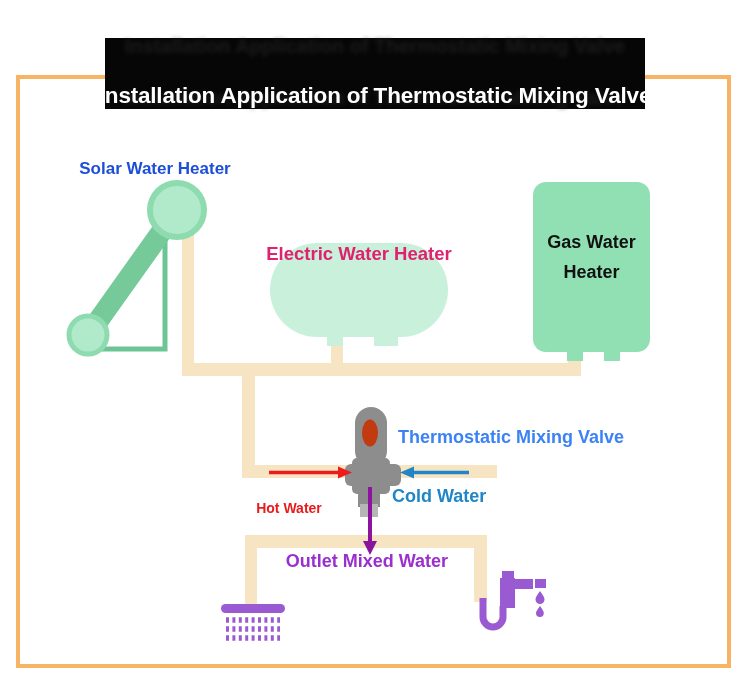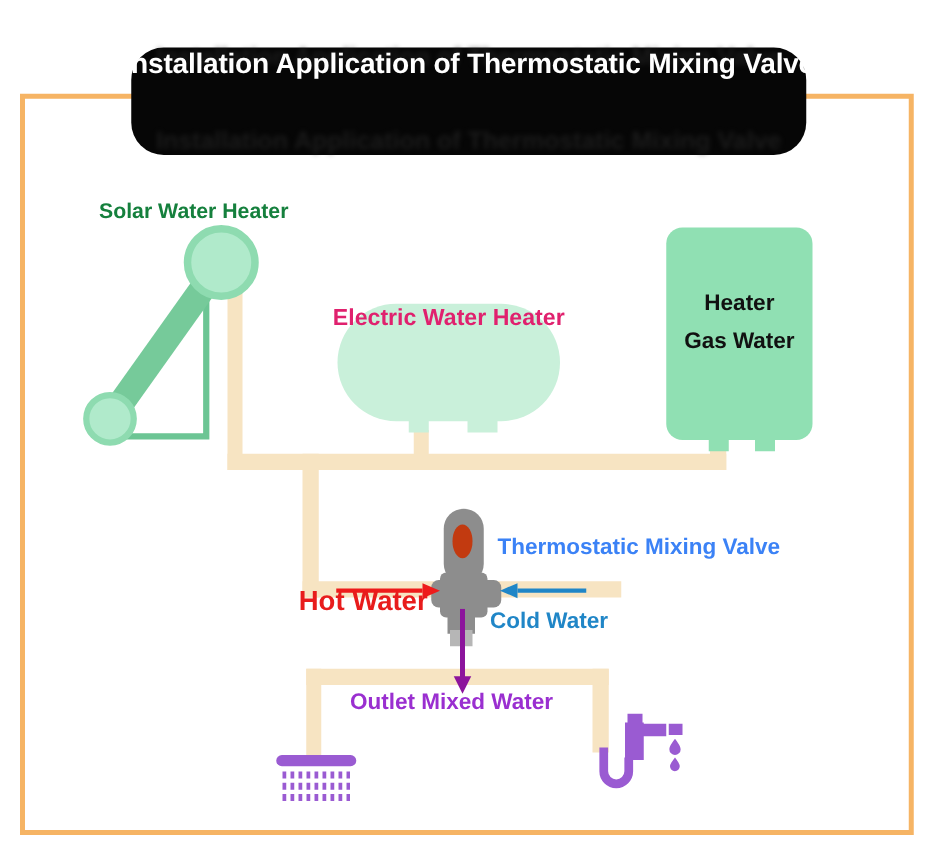--- a/index.html
+++ b/index.html
@@ -14,8 +14,8 @@
     border:4px solid #f6b464;box-sizing:border-box;z-index:0;
   }
   .banner{
-    left:105px;top:38px;width:540px;height:86px;background:#060606;z-index:5;
-    display:flex;align-items:flex-start;justify-content:center;border-radius:26px;
+    left:105px;top:38px;width:540px;height:71px;background:#060606;z-index:5;
+    display:flex;align-items:flex-end;justify-content:center;
   }
   .banner-title{
     color:#ffffff;font-size:22.5px;font-weight:bold;letter-spacing:-0.2px;

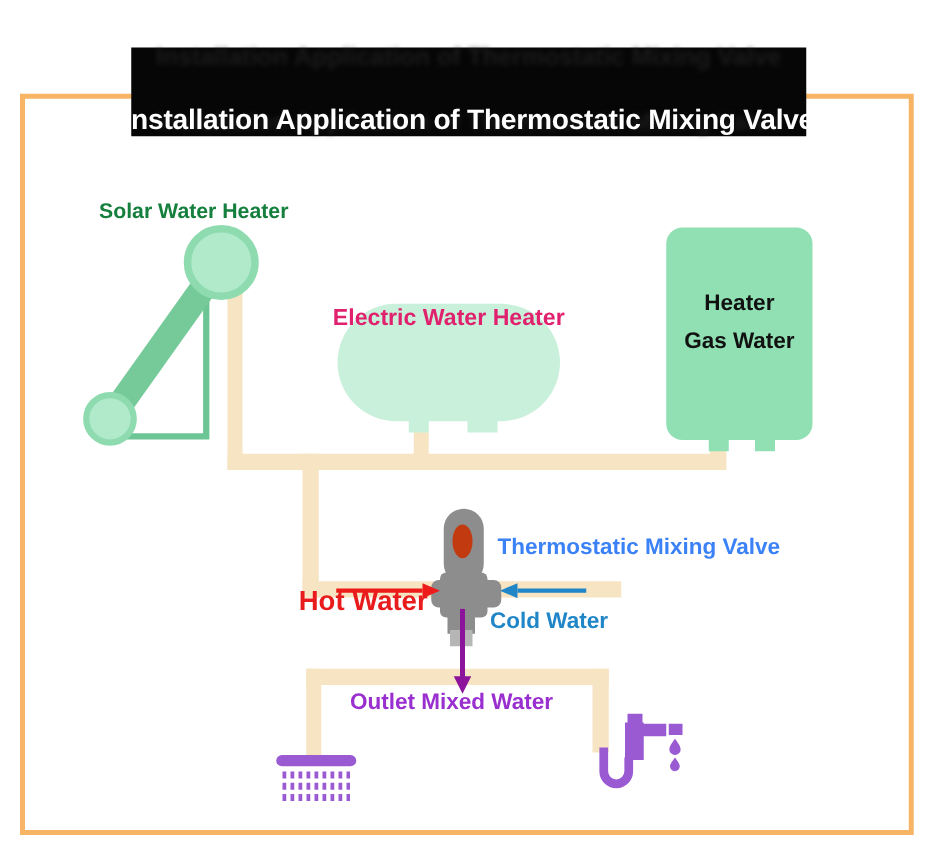--- a/index.html
+++ b/index.html
@@ -42,7 +42,7 @@
   
   .solar-svg{left:55px;top:178px;width:160px;height:180px;z-index:2;}
   .label{font-weight:bold;z-index:6;white-space:nowrap;}
-  .solar-label{left:55px;top:159px;width:200px;text-align:center;font-size:17px;color:#15803d;}
+  .solar-label{left:55px;top:159px;width:200px;text-align:center;font-size:17px;color:#1d4ed8;}
   .electric-body{
     left:270px;top:243px;width:178px;height:94px;border-radius:47px;background:#c9f0da;z-index:2;
     display:flex;align-items:flex-start;justify-content:center;

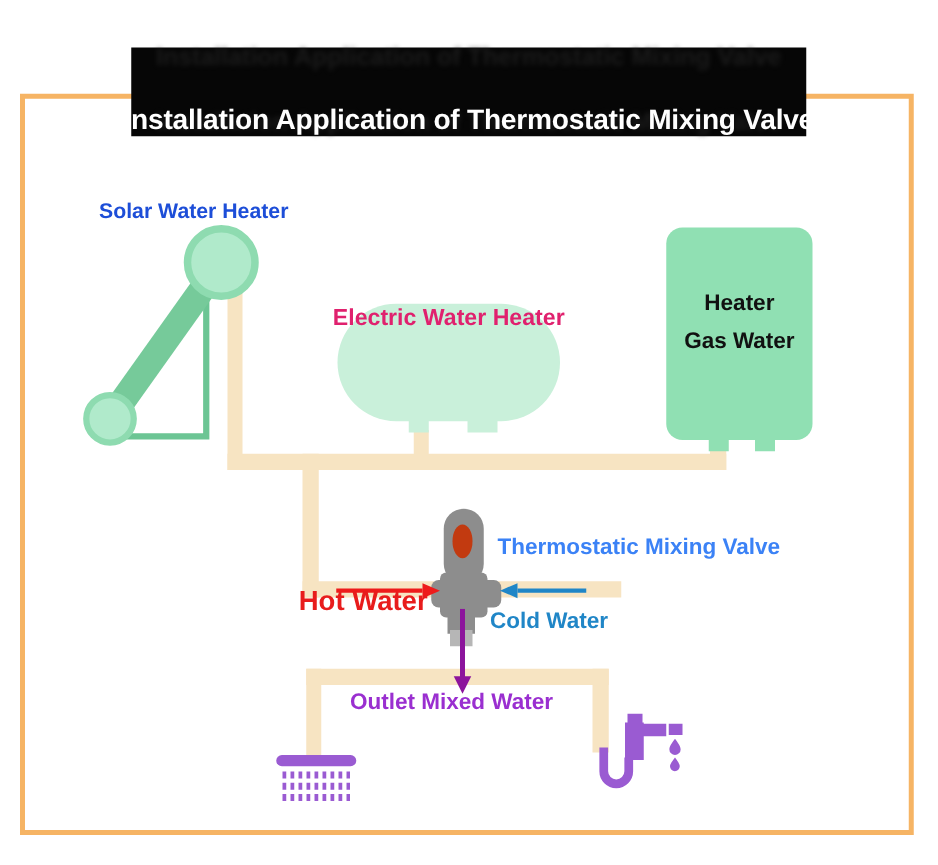--- a/index.html
+++ b/index.html
@@ -115,8 +115,8 @@
   <div class="abs g-foot g-foot-r"></div>
   <div class="abs gas-body">
     <div class="gas-label">
+      <div>Gas Water</div>
       <div>Heater</div>
-      <div>Gas Water</div>
     </div>
   </div>
 

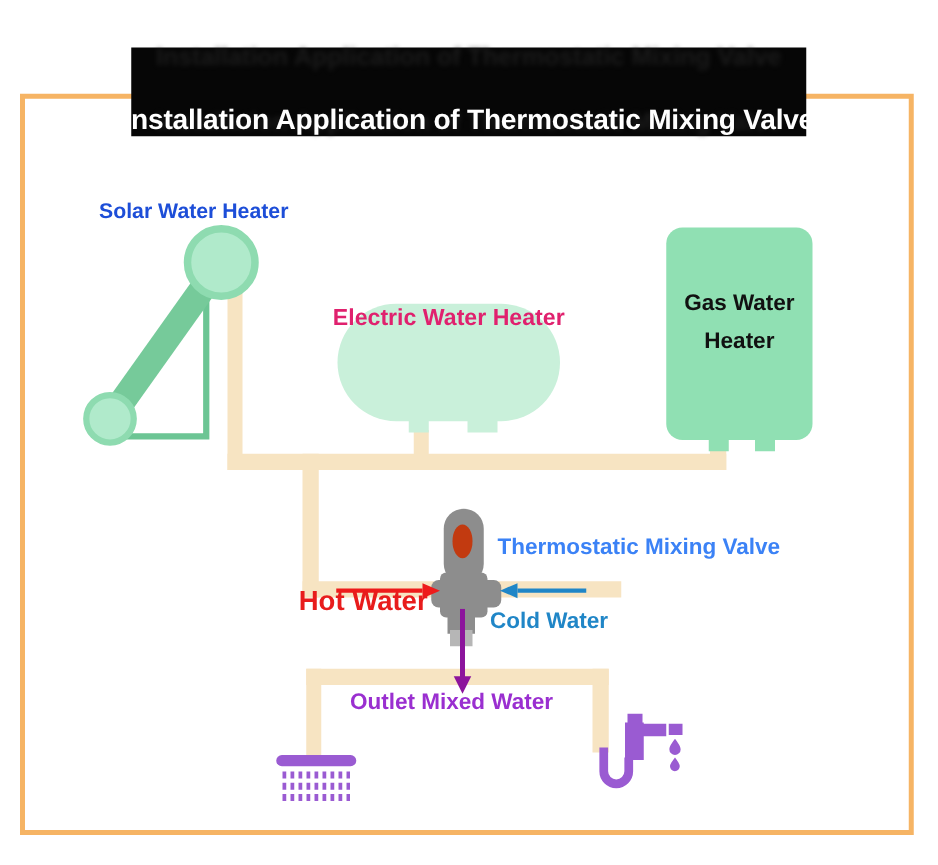--- a/index.html
+++ b/index.html
@@ -66,7 +66,7 @@
   .a-red   {left:266px;top:465px;width:88px;height:15px;}
   .a-blue  {left:398px;top:465px;width:74px;height:15px;}
   .a-purple{left:361px;top:487px;width:18px;height:70px;}
-  .hot-label   {left:239px;top:468px;width:100px;text-align:center;font-size:22px;color:#e81c1c;}
+  .hot-label   {left:239px;top:500px;width:100px;text-align:center;font-size:14px;color:#e81c1c;}
   .cold-label  {left:392px;top:486px;width:95px;text-align:left;font-size:18px;color:#2086c7;}
   .outlet-label{left:280px;top:551px;width:168px;text-align:left;font-size:18px;color:#9a2fd0;}
   

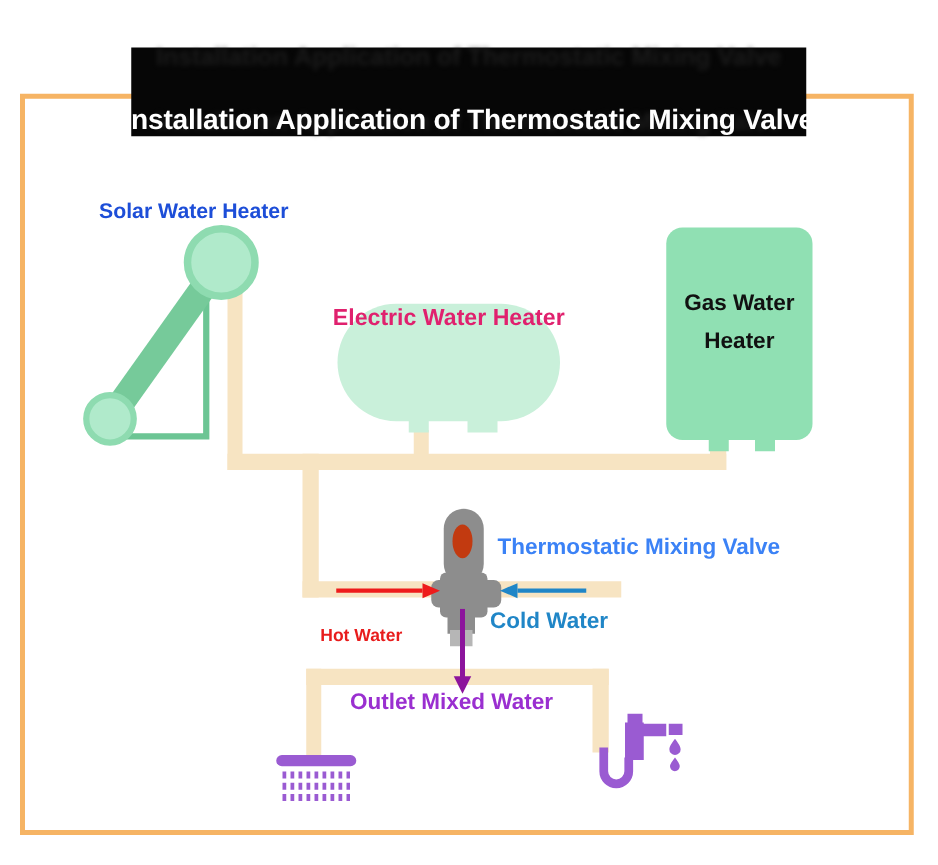--- a/index.html
+++ b/index.html
@@ -68,7 +68,7 @@
   .a-purple{left:361px;top:487px;width:18px;height:70px;}
   .hot-label   {left:239px;top:500px;width:100px;text-align:center;font-size:14px;color:#e81c1c;}
   .cold-label  {left:392px;top:486px;width:95px;text-align:left;font-size:18px;color:#2086c7;}
-  .outlet-label{left:280px;top:551px;width:168px;text-align:left;font-size:18px;color:#9a2fd0;}
+  .outlet-label{left:280px;top:551px;width:168px;text-align:right;font-size:18px;color:#9a2fd0;}
   
   .shower-svg{left:216px;top:600px;width:74px;height:45px;z-index:2;}
   .faucet-svg{left:478px;top:566px;width:70px;height:68px;z-index:2;}

